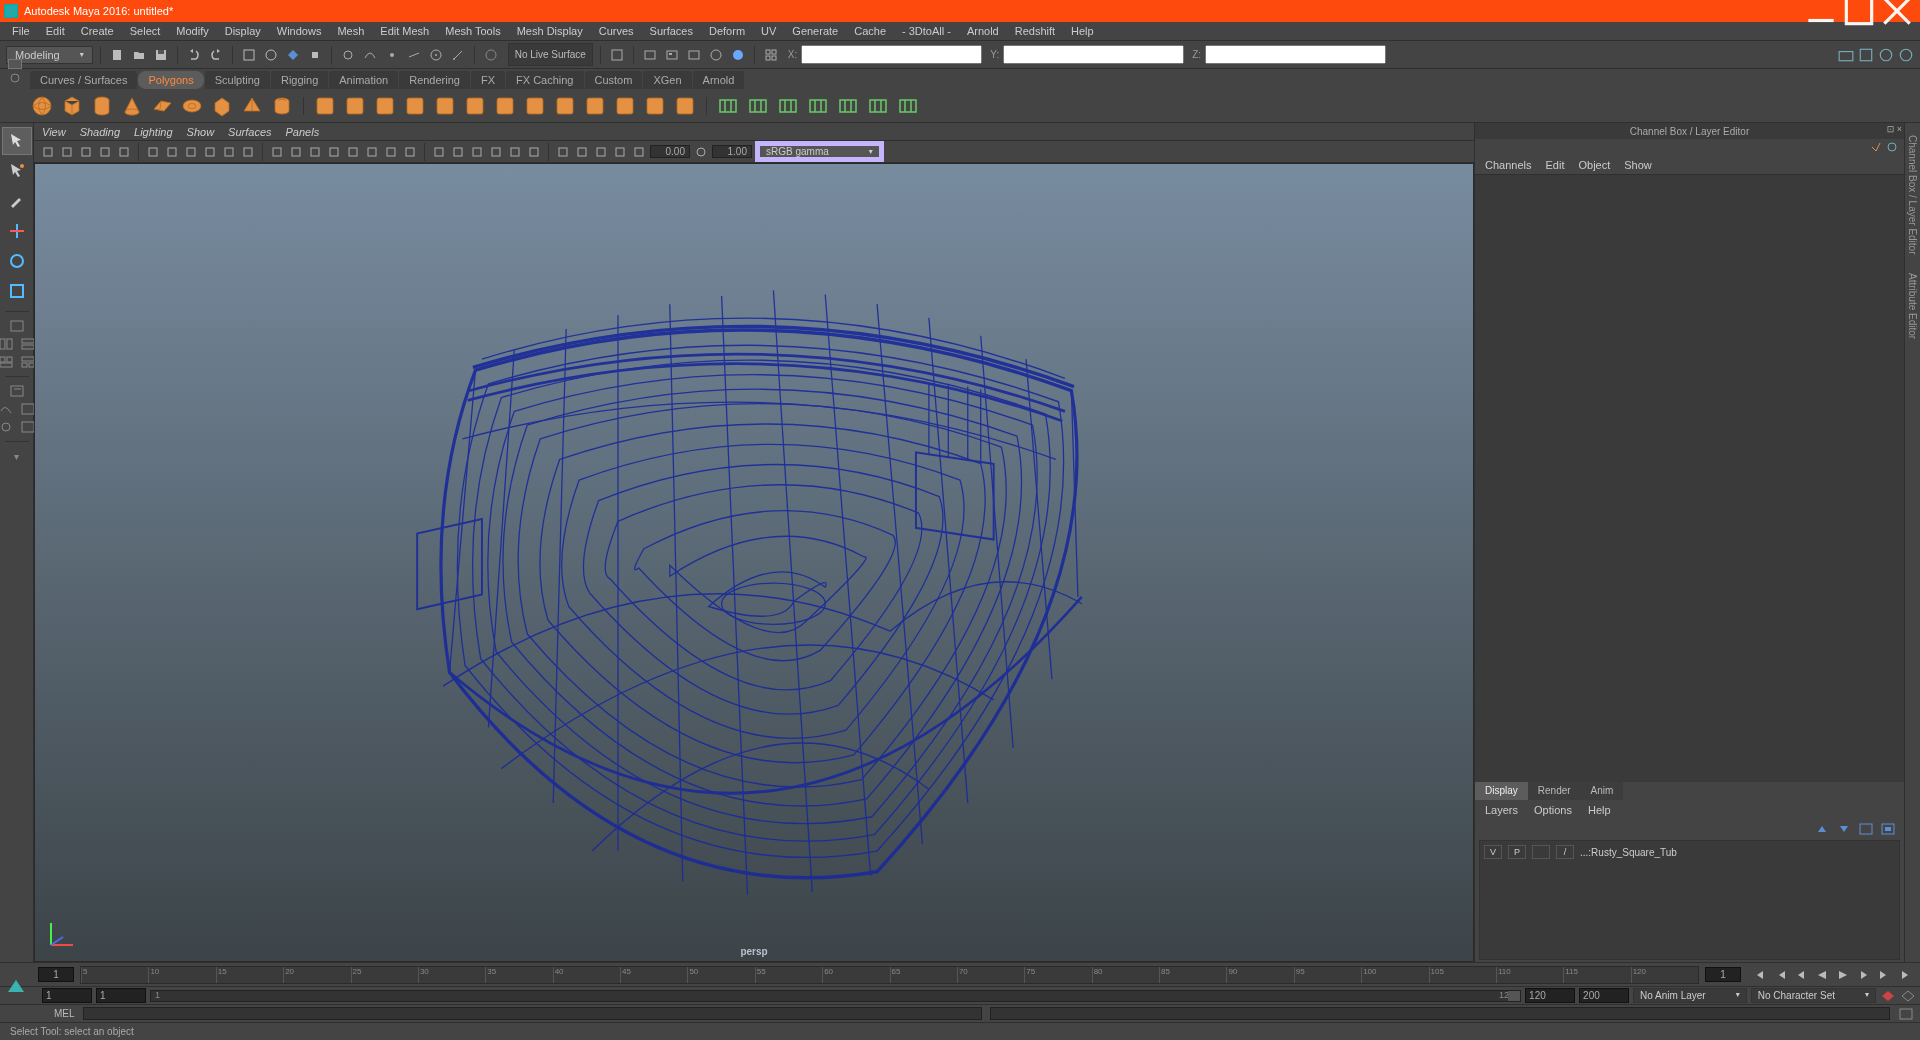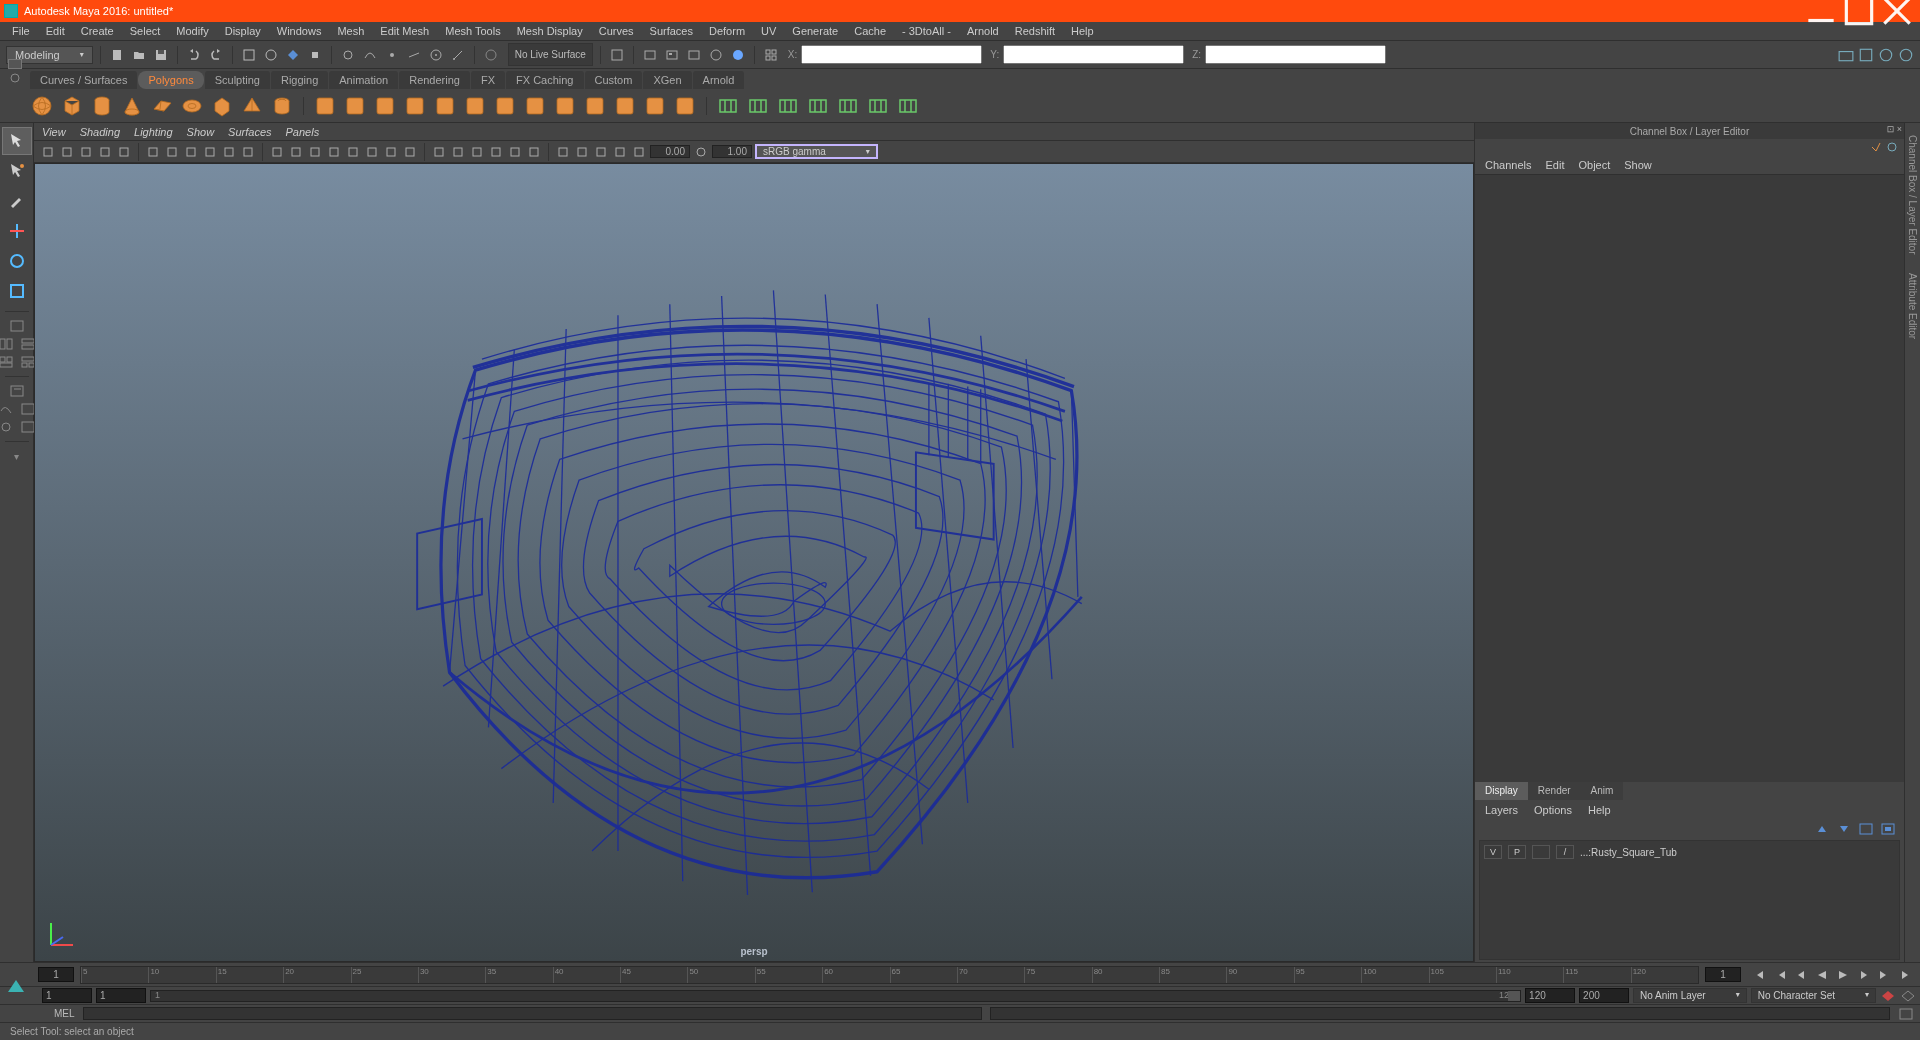--- a/index.html
+++ b/index.html
@@ -43,7 +43,7 @@
 .vt { width:16px; height:16px; display:flex; align-items:center; justify-content:center; }
 .vt svg { width:12px; height:12px; stroke:#aaa; fill:none; stroke-width:1; }
 .view-toolbar .num { background:#333; border:1px solid #222; color:#aaa; font-size:10px; padding:0 4px; width:40px; text-align:right; }
-.view-toolbar .colsel { background:#555; border:2px solid #c4b5fd; padding:0 6px; font-size:10px; display:flex; align-items:center; gap:40px; }
+.view-toolbar .colsel { background:#555; border:5px solid #c4b5fd; padding:0 6px; font-size:10px; display:flex; align-items:center; gap:40px; }
 .view-toolbar .colsel::after { content:"▾"; font-size:8px; }
 .viewport { flex:1; position:relative; background:linear-gradient(#788ca0, #3c4448); overflow:hidden; border:1px solid #2a2a2a; }
 .viewport svg.wire { position:absolute; inset:0; width:100%; height:100%; }

